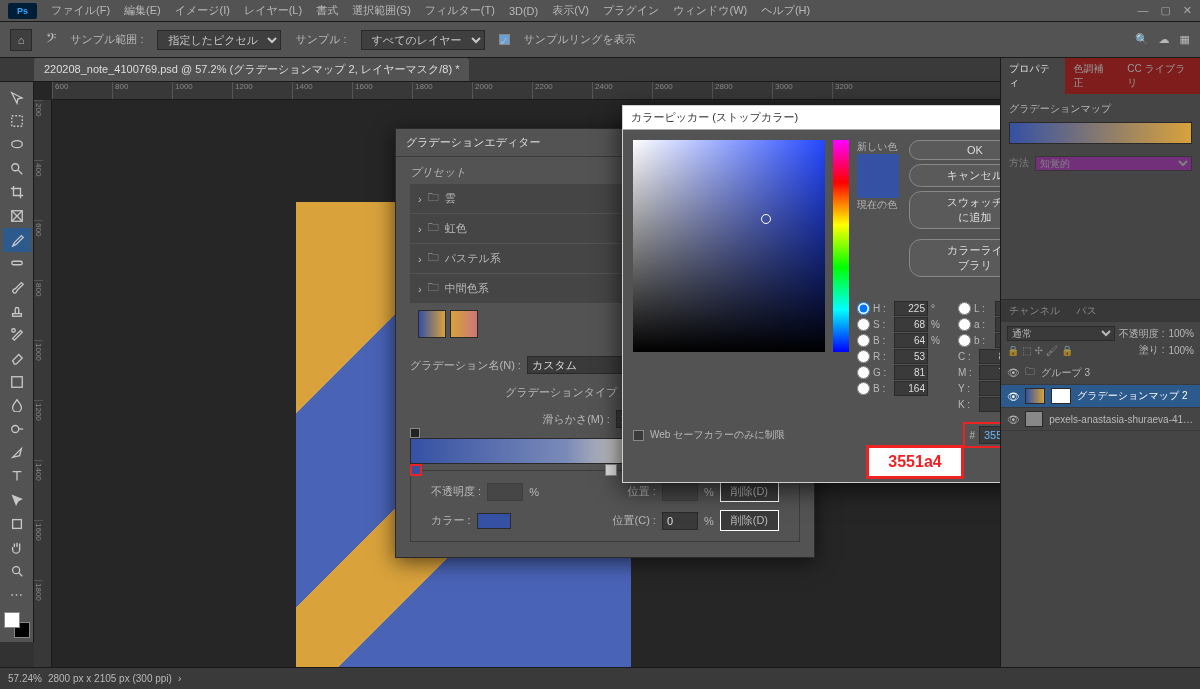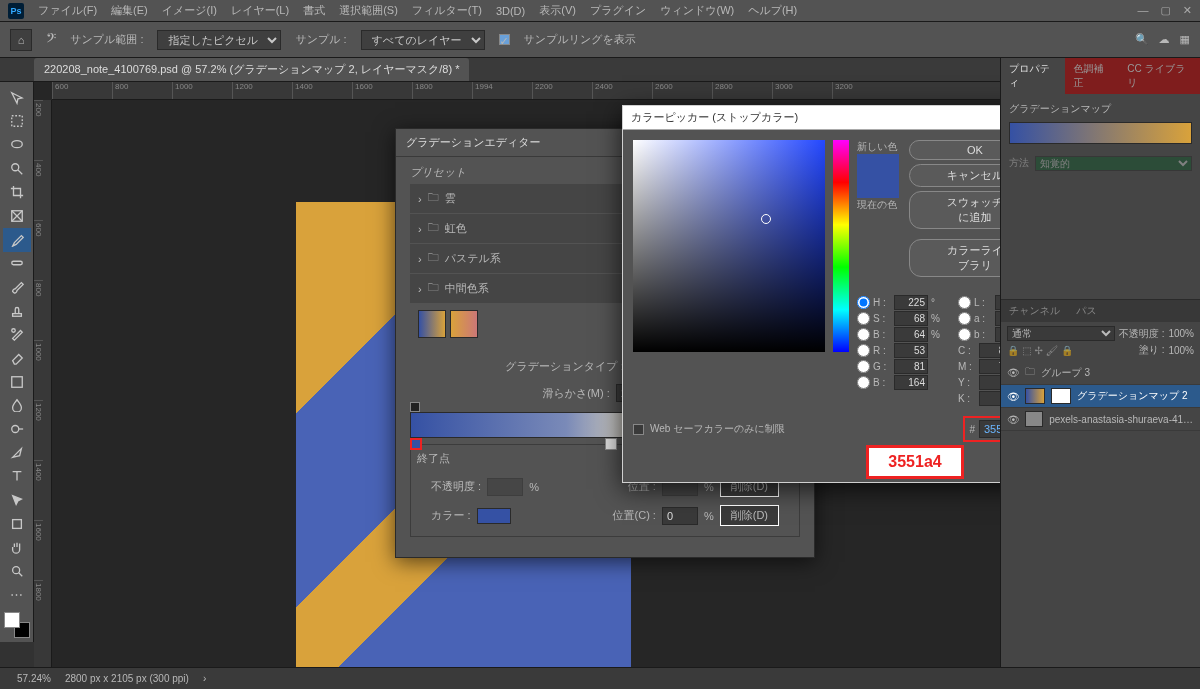--- a/index.html
+++ b/index.html
@@ -5,7 +5,7 @@
 * { box-sizing: border-box; margin: 0; padding: 0; font-family: "Yu Gothic UI", "Meiryo", sans-serif; }
 body { background: #323232; color: #b8b8b8; font-size: 11px; overflow: hidden; width: 1200px; height: 689px; position: relative; }
 .menubar { height: 22px; background: #535353; display: flex; align-items: center; padding: 0 8px; gap: 14px; border-bottom: 1px solid #1a1a1a; }
-.menubar .ps-icon { width: 16px; height: 16px; background: linear-gradient(#001e36,#001e36); color:#31a8ff; font-size:9px; font-weight:700; display:flex;align-items:center;justify-content:center;border-radius:2px; }
+.menubar .ps-icon { width: 29px; height: 16px; background: linear-gradient(#001e36,#001e36); color:#31a8ff; font-size:9px; font-weight:700; display:flex;align-items:center;justify-content:center;border-radius:2px; }
 .menubar span { cursor: default; }
 .menubar .wincontrols { margin-left:auto; display:flex; gap:12px; color:#aaa; }
 .optionsbar { height: 36px; background: #535353; display:flex; align-items:center; padding:0 10px; gap:14px; border-bottom:1px solid #1a1a1a;}

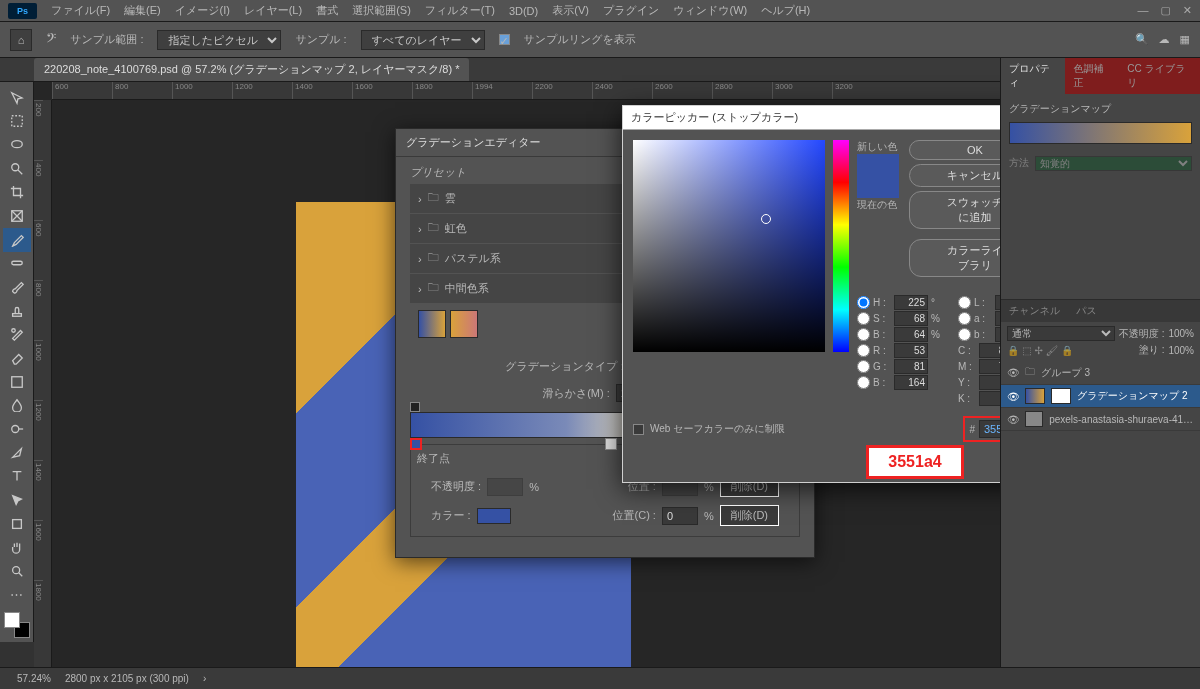--- a/index.html
+++ b/index.html
@@ -254,7 +254,7 @@
       <span>1400</span>
       <span>1600</span>
       <span>1800</span>
-      <span>1994</span>
+      <span>2000</span>
       <span>2200</span>
       <span>2400</span>
       <span>2600</span>

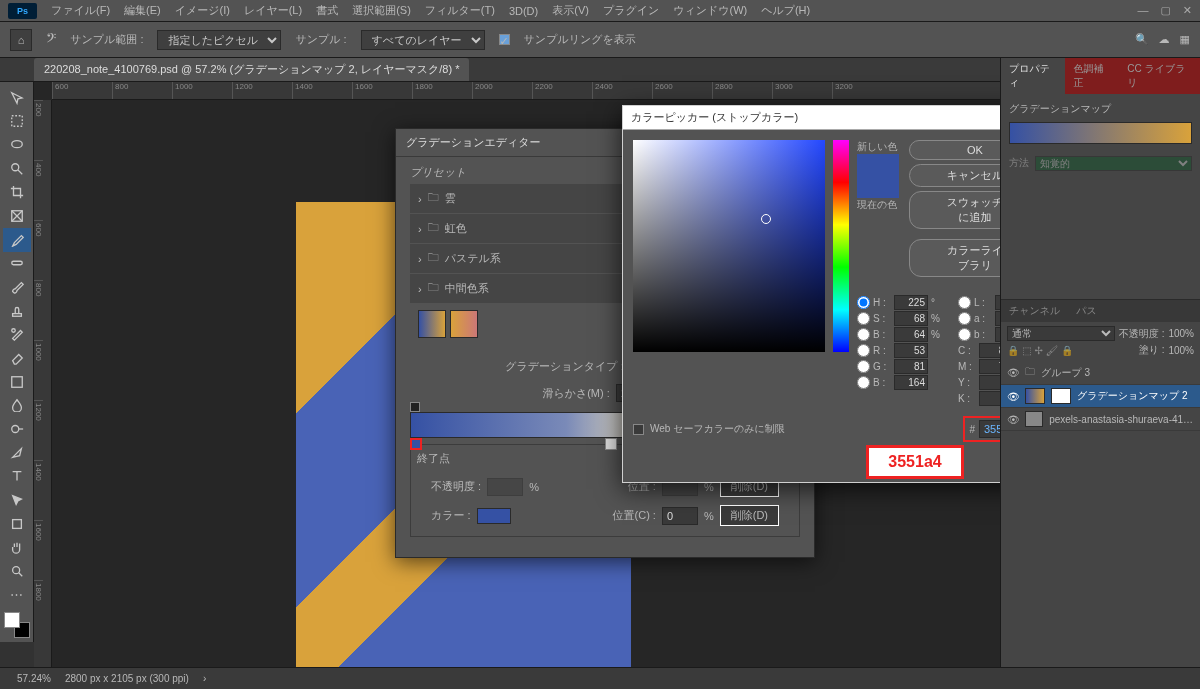--- a/index.html
+++ b/index.html
@@ -53,7 +53,7 @@
 .sat-field{width:192px;height:212px;position:relative;background:linear-gradient(to top,#000,rgba(0,0,0,0)),linear-gradient(to right,#fff,#2448ff);}
 .sat-cursor{position:absolute;width:10px;height:10px;border:1px solid #fff;border-radius:50%;left:128px;top:74px;}
 .hue-strip{width:16px;height:212px;background:linear-gradient(to bottom,#f0f,#f00,#ff0,#0f0,#0ff,#00f);}
-.cp-right{flex:1;display:flex;flex-direction:column;gap:13px;}
+.cp-right{flex:1;display:flex;flex-direction:column;gap:19px;}
 .swatch-new{display:flex;gap:4px;align-items:flex-start;}
 .swatch-box{width:42px;height:44px;}
 .swatch-box .half{height:22px;}

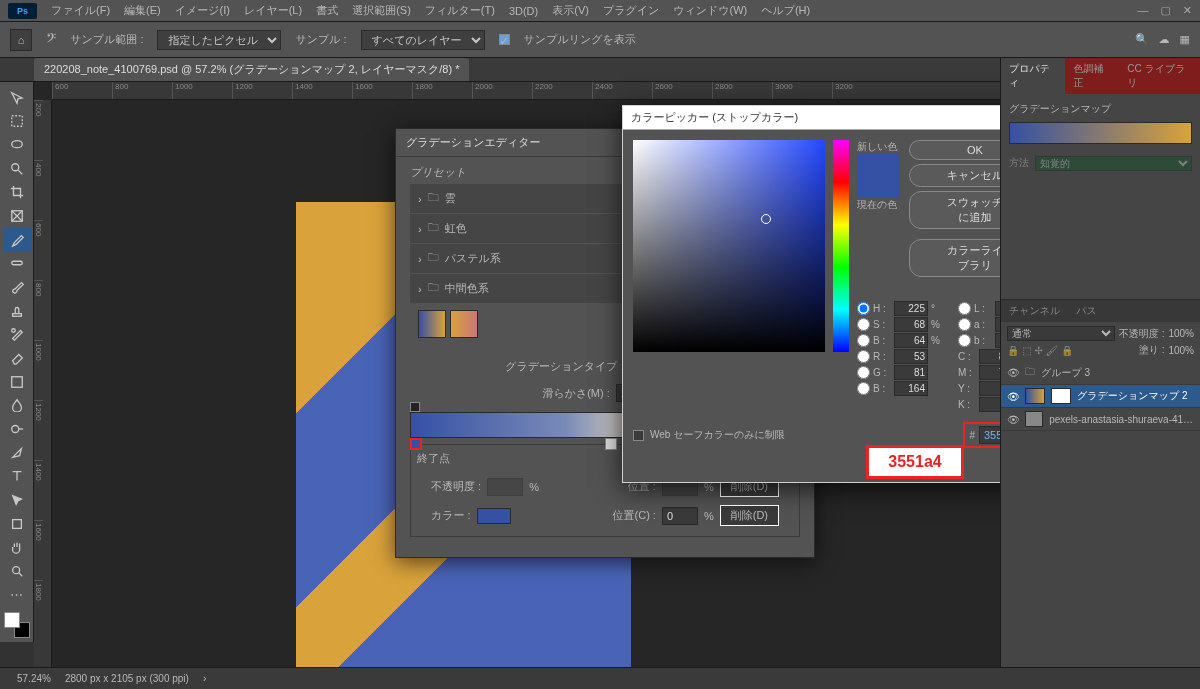--- a/index.html
+++ b/index.html
@@ -469,7 +469,7 @@
     <div class="grad-preview"></div>
     <div style="display:flex;gap:6px;margin-top:12px;opacity:.5">
       <span>方法</span>
-      <select style="flex:1;background:#14532d;border:1px solid #2a2a2a;color:#bbb;font-size:10px"><option>知覚的</option></select>
+      <select style="flex:1;background:#a21caf;border:1px solid #2a2a2a;color:#bbb;font-size:10px"><option>知覚的</option></select>
     </div>
   </div>
   <div style="height:120px"></div>

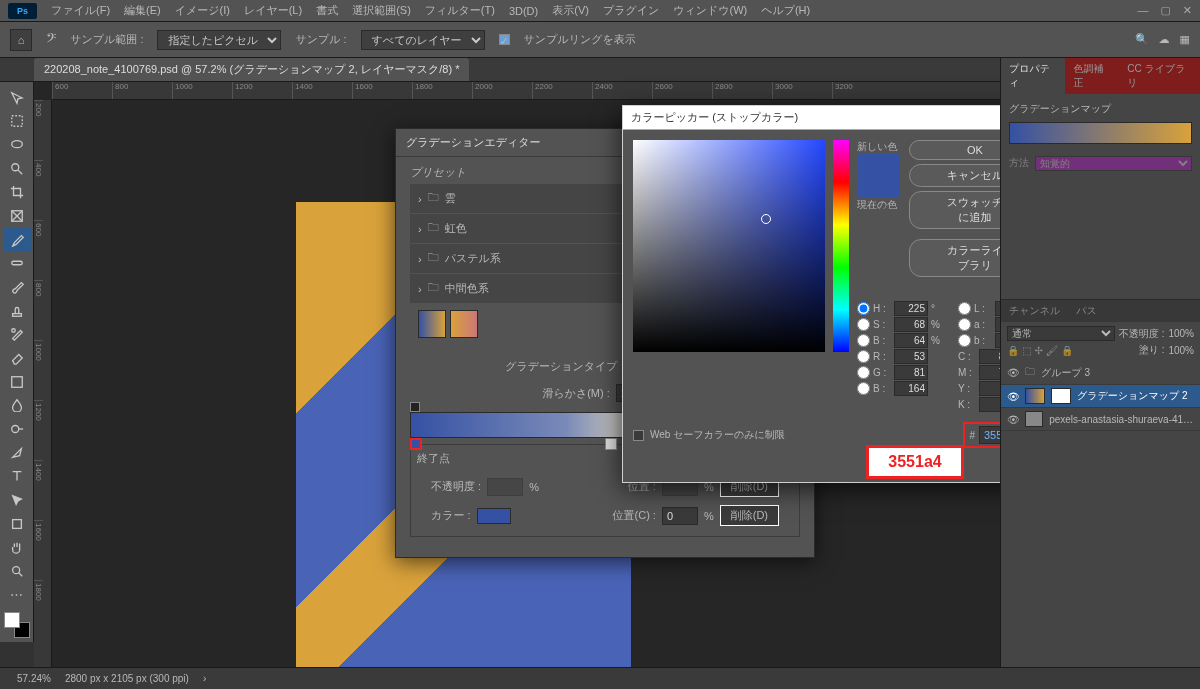--- a/index.html
+++ b/index.html
@@ -301,6 +301,10 @@
       <div class="th" style="background:linear-gradient(90deg,#d9a23b,#c77)"></div>
     </div>
   </div>
+  <div class="form-row">
+    <span>グラデーション名(N) :</span>
+    <input type="text" style="flex: 1 1 0%;" value="カスタム">
+  </div>
   <div class="form-row" style="justify-content:center">
     <span>グラデーションタイプ :</span>
     <select><option>べた塗り</option></select>

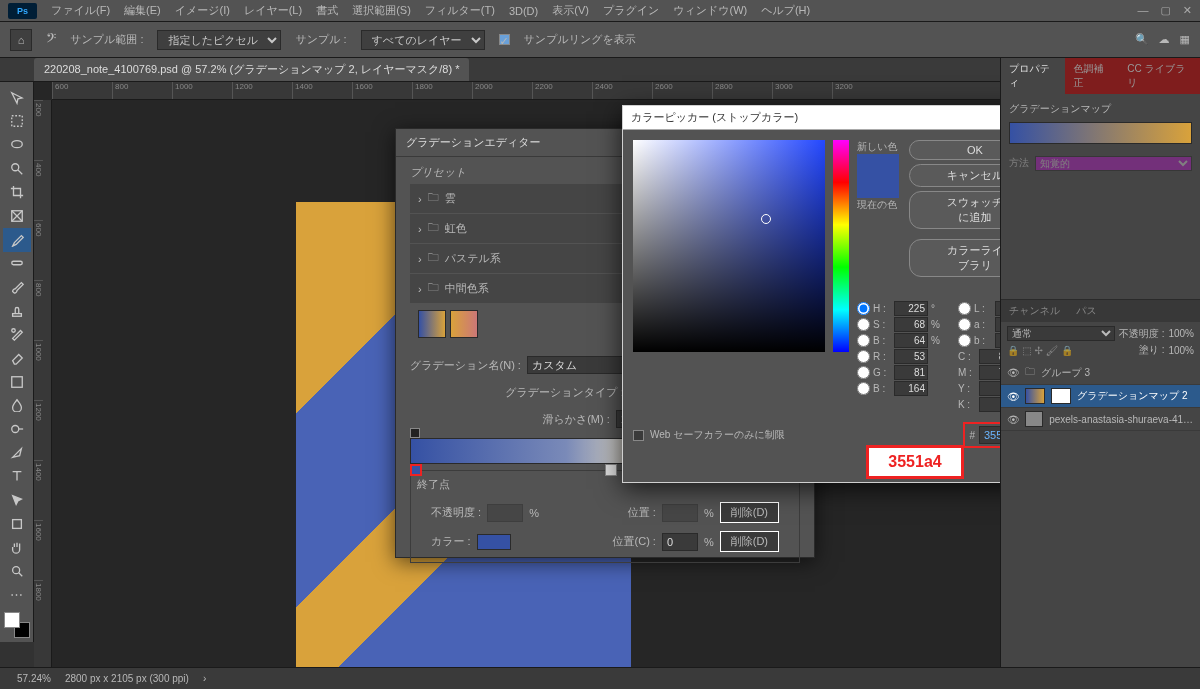--- a/index.html
+++ b/index.html
@@ -321,7 +321,6 @@
     <div class="col-stop plain" style="left:50%"></div>
   </div>
   <div class="ge-section">
-    <div class="secttitle">終了点</div>
     <div class="form-row">
       <span>不透明度 :</span>
       <input type="text" disabled="" style="width: 36px; opacity: 0.5;">

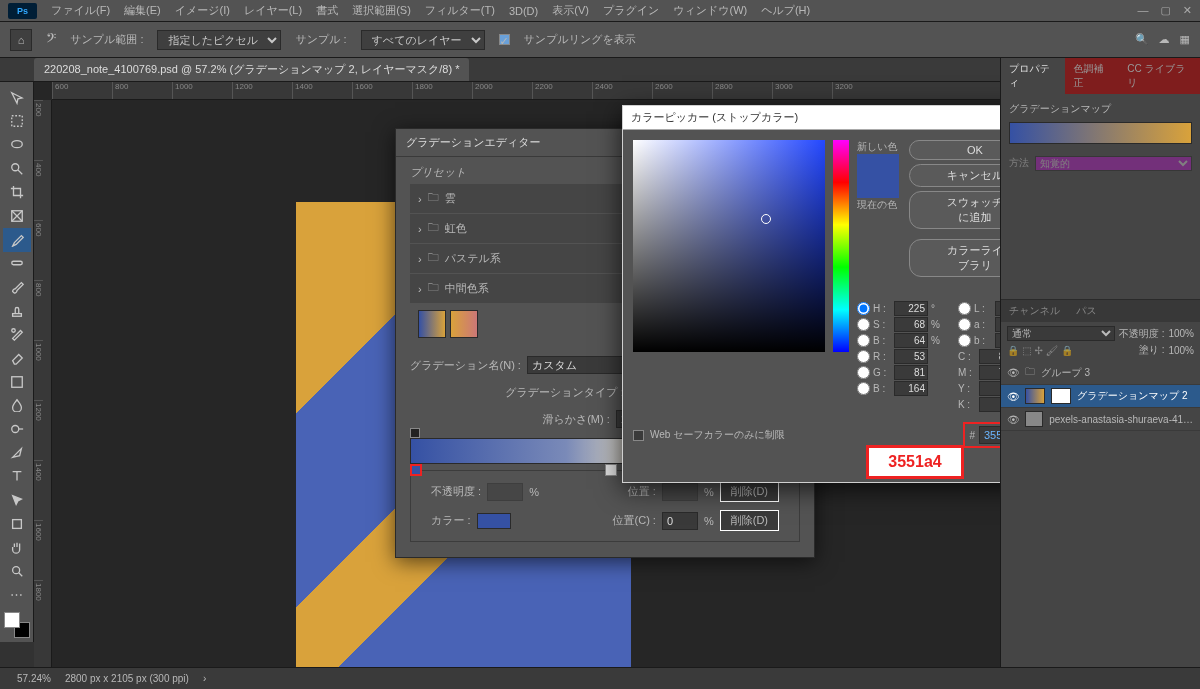--- a/index.html
+++ b/index.html
@@ -79,7 +79,7 @@
 .layer-row{display:flex;align-items:center;gap:6px;padding:3px 6px;font-size:10px;border-bottom:1px solid #3a3a3a;}
 .layer-row .eye{width:12px;text-align:center;}
 .layer-thumb{width:20px;height:16px;background:#888;border:1px solid #2a2a2a;}
-.statusbar{position:absolute;left:0;right:0;bottom:0;height:22px;background:#3a3a3a;display:flex;align-items:center;padding:0 17px;font-size:10px;gap:14px;border-top:1px solid #1a1a1a;}
+.statusbar{position:absolute;left:0;right:0;bottom:0;height:22px;background:#3a3a3a;display:flex;align-items:center;padding:0 8px;font-size:10px;gap:6px;border-top:1px solid #1a1a1a;}
 .checkbox{width:11px;height:11px;border:1px solid #888;display:inline-block;background:#3a3a3a;}
 </style>
 </head>

